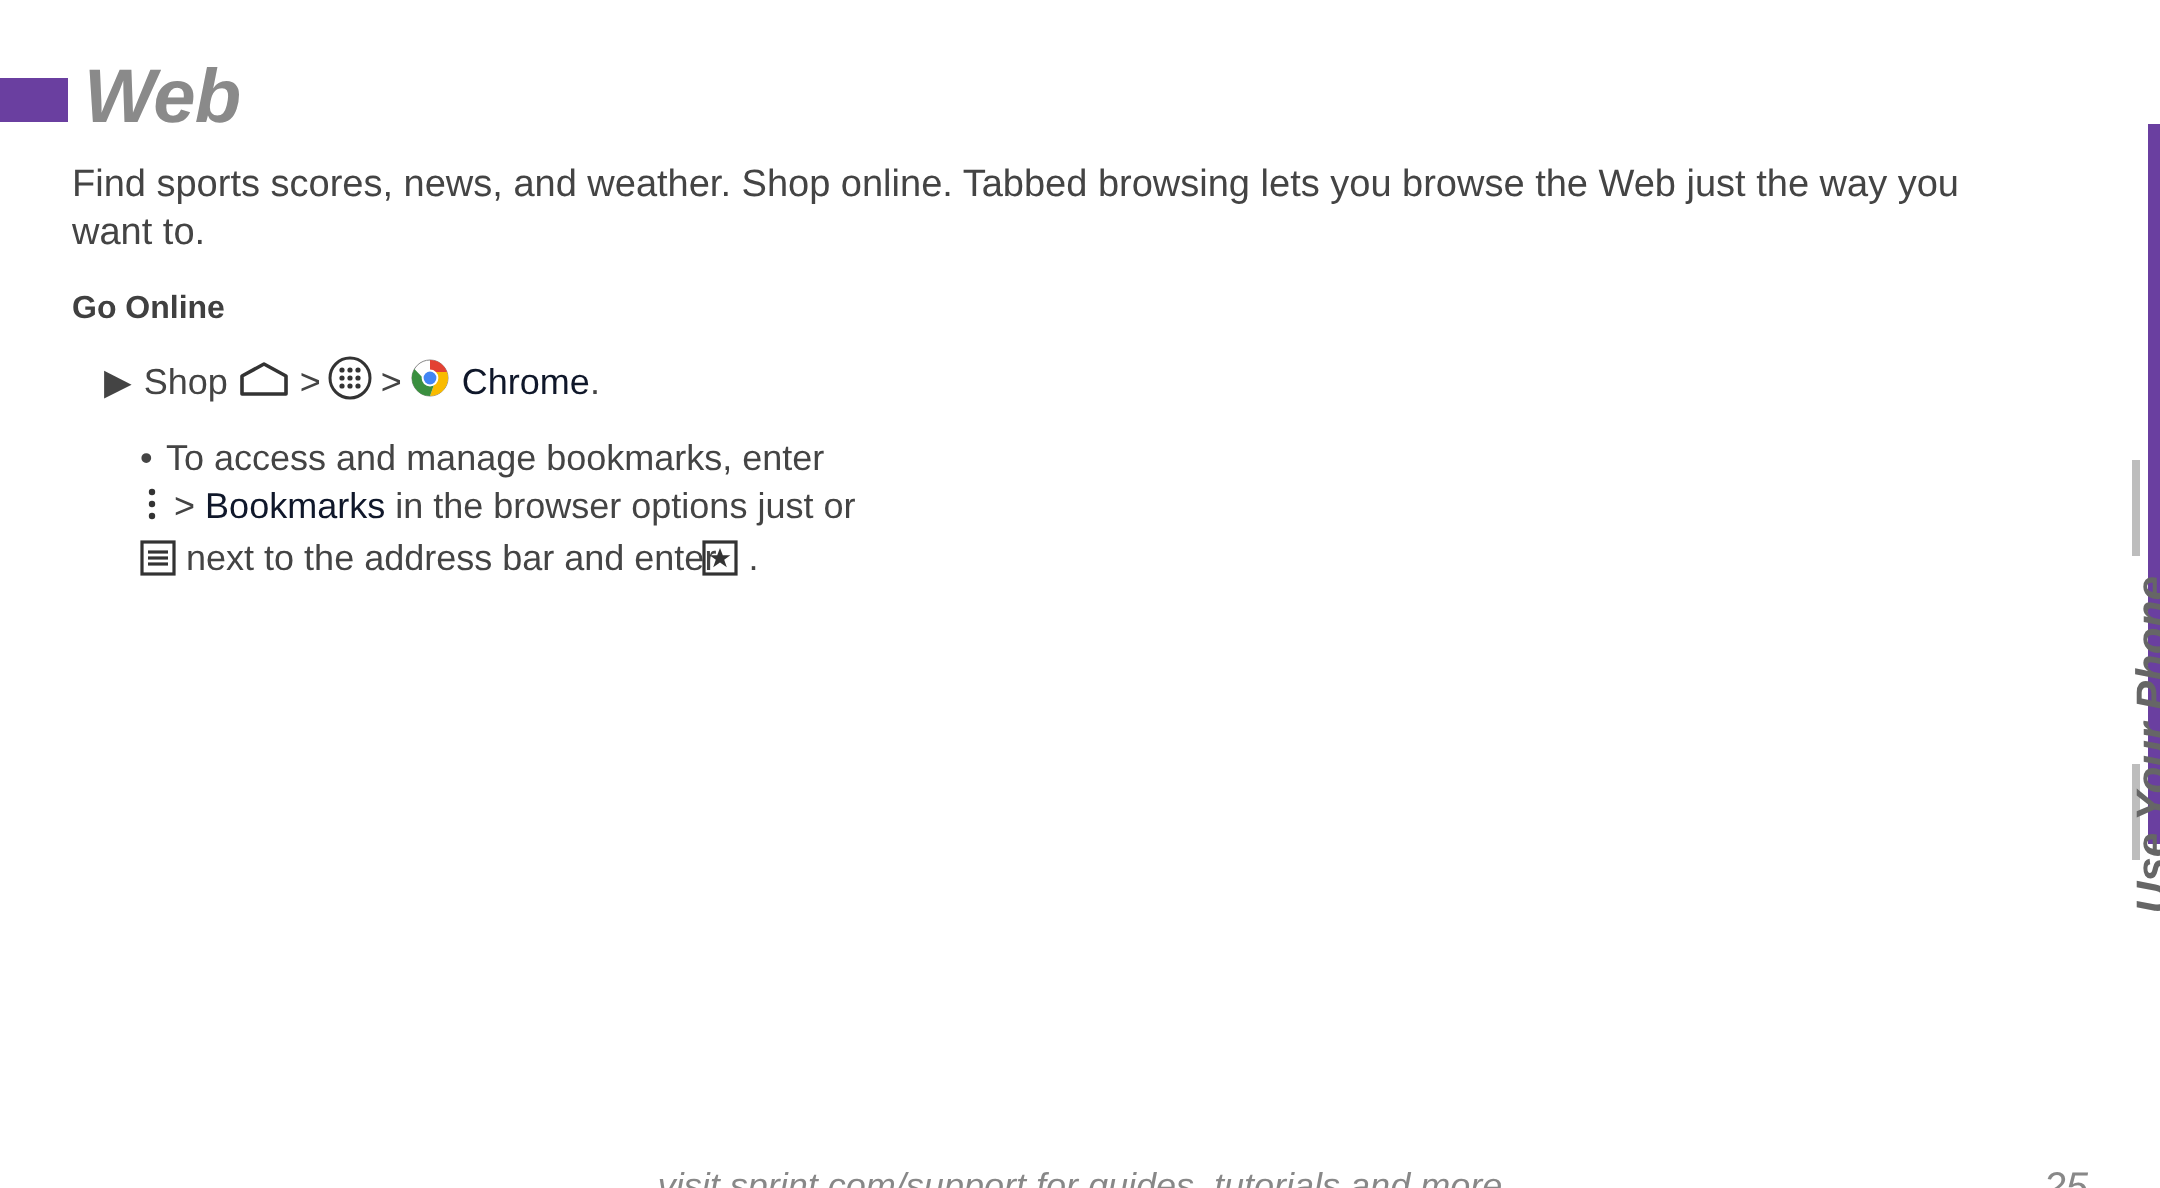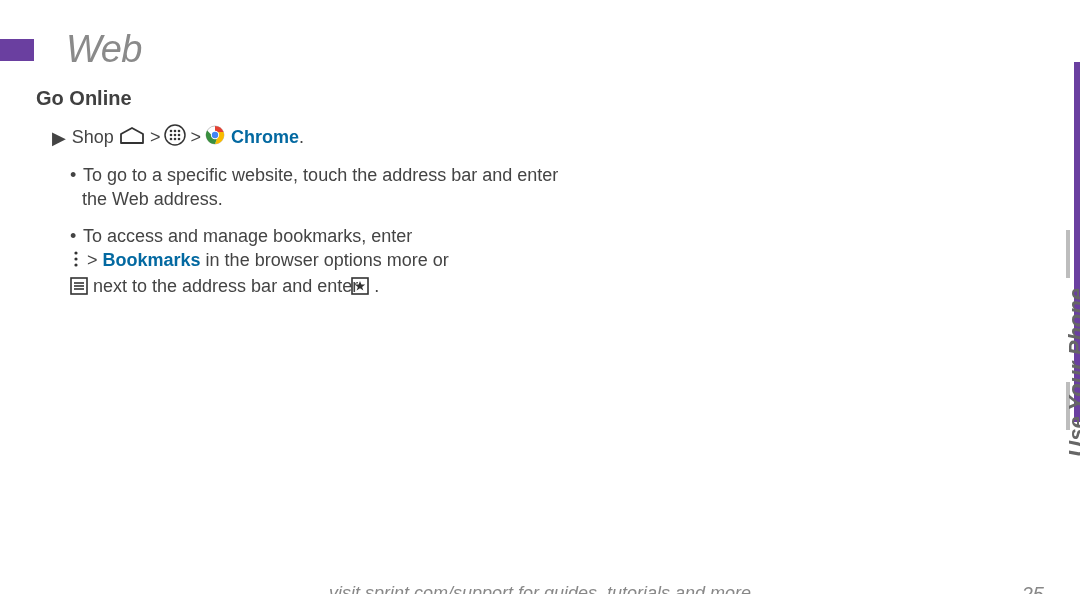--- a/index.html
+++ b/index.html
@@ -32,10 +32,9 @@
   .heading-text {
     font-size: 38px;
     font-style: italic;
-    font-weight: 400;
+    font-weight: 700;
     color: #8a8a8a;
     letter-spacing: -0.5px;
-    margin-left: 24px;
   }
   .intro {
     font-size: 19px;

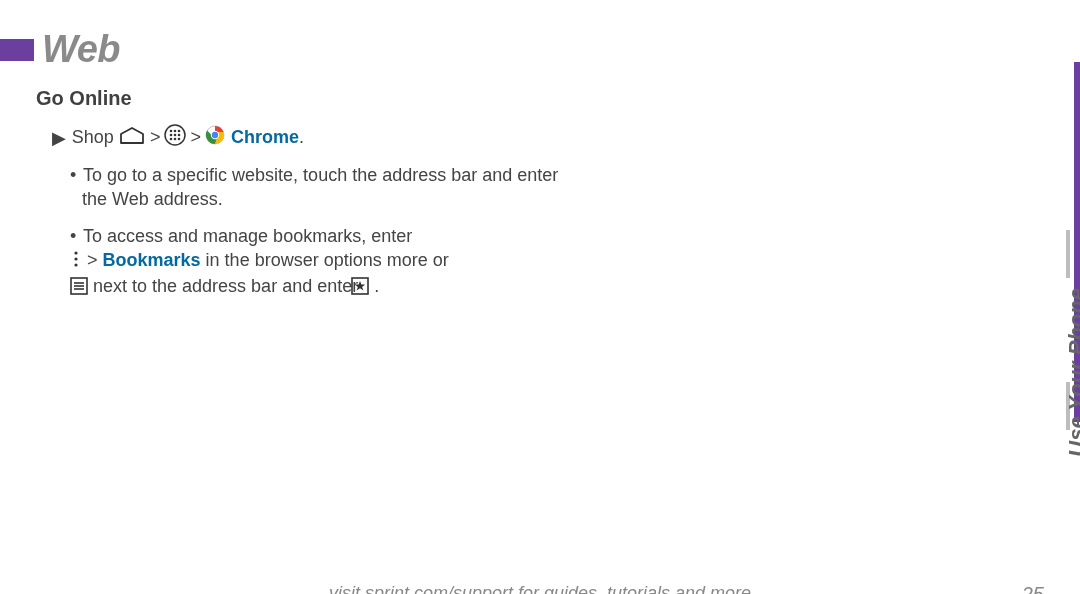--- a/index.html
+++ b/index.html
@@ -132,6 +132,7 @@
     <div class="heading-text">Web</div>
   </div>
 
+  <div class="intro">Find sports scores, news, and weather. Shop online. Tabbed browsing lets you browse the Web just the way you want to.</div>
 
   <div class="subhead">Go Online</div>
 

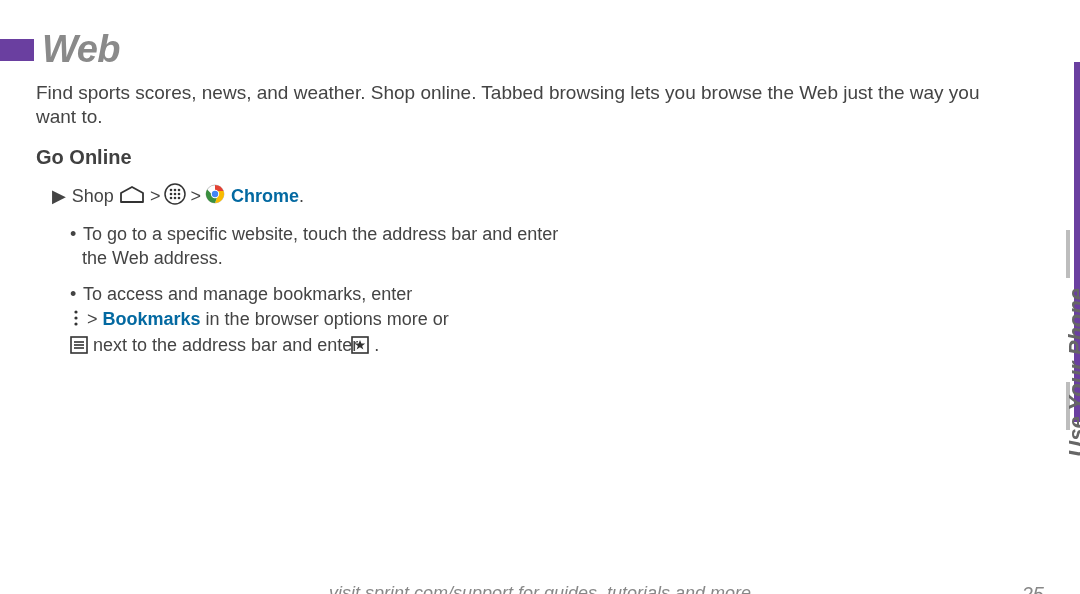--- a/index.html
+++ b/index.html
@@ -44,7 +44,7 @@
     color: #444;
   }
   .subhead {
-    font-size: 20px;
+    font-size: 16px;
     font-weight: 700;
     color: #404040;
     margin: 16px 0 0 36px;

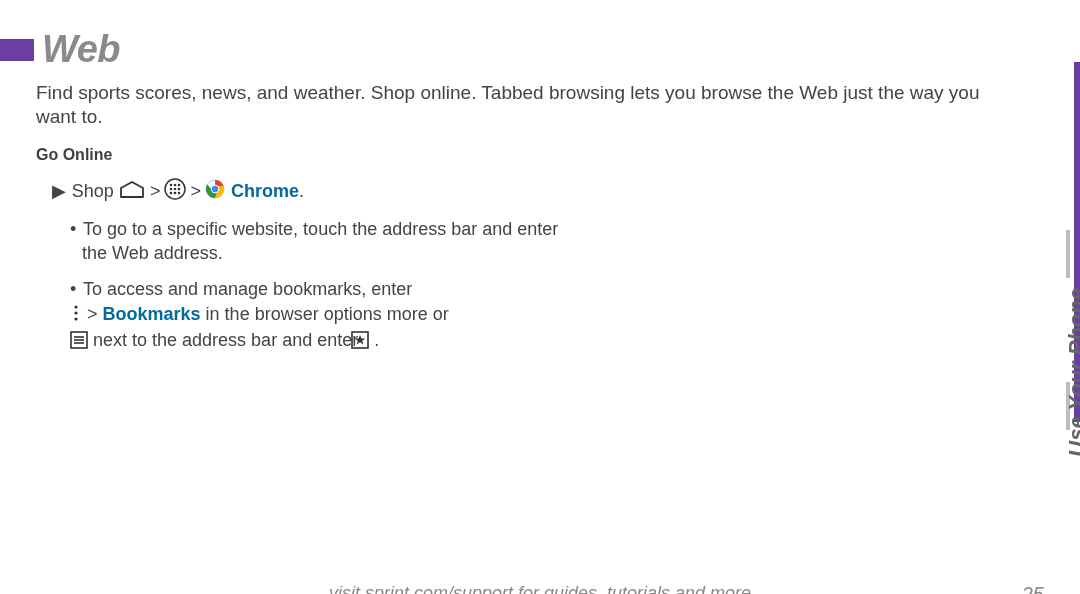--- a/index.html
+++ b/index.html
@@ -70,7 +70,7 @@
     padding-left: 12px;
   }
   .bullet .dot { margin-right: 2px; }
-  .inline-bold { font-weight: 700; color: #0369a1; }
+  .inline-bold { font-weight: 400; color: #0f172a; }
   .icon {
     display: inline-block;
     vertical-align: -3px;

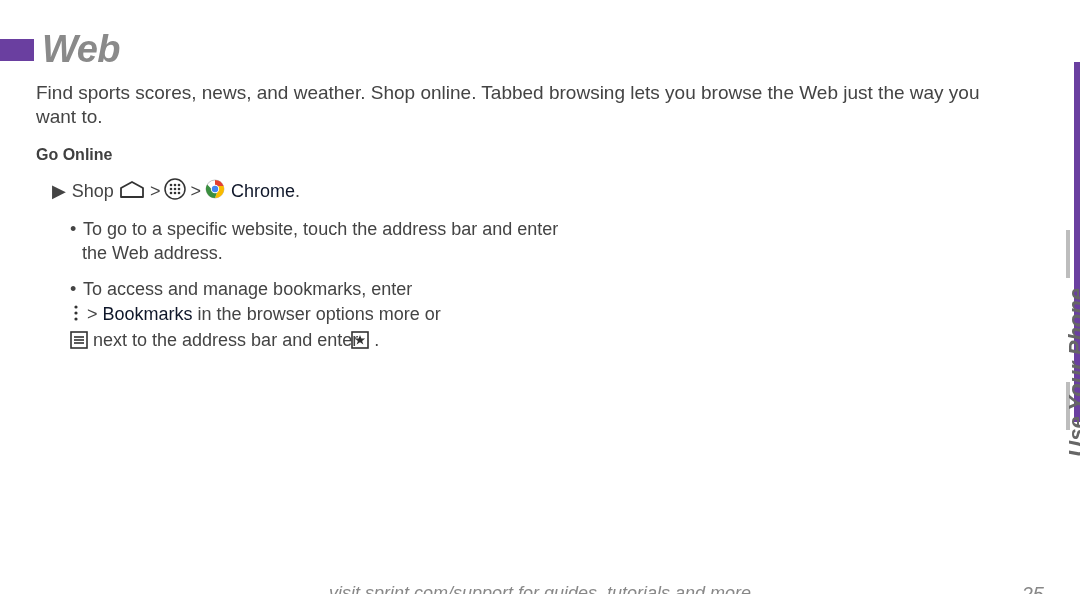--- a/index.html
+++ b/index.html
@@ -179,10 +179,6 @@
     <span>.</span>
   </div>
 
-  <div class="bullet">
-    <span class="dot">•</span>
-    <span>To go to a specific website, touch the address bar and enter the Web address.</span>
-  </div>
 
   <div class="bullet">
     <span class="dot">•</span>

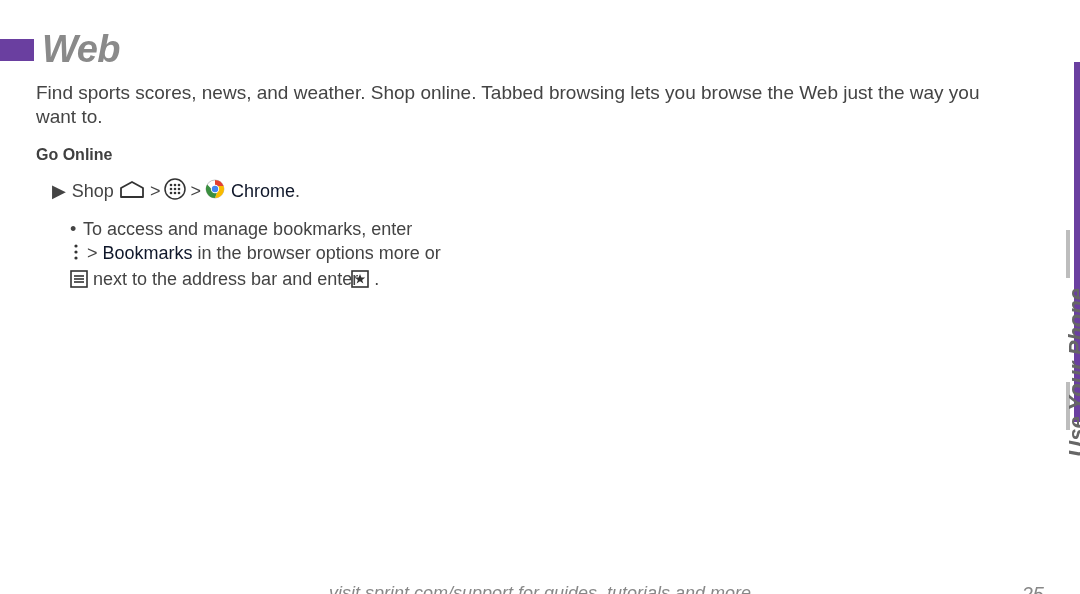--- a/index.html
+++ b/index.html
@@ -193,7 +193,7 @@
     </span>
     <span class="gt">&gt;</span>
     <span class="inline-bold">Bookmarks</span>
-    <span> in the browser options more or</span><br>
+    <span> in the browser options just or</span><br>
     
     <span class="icon" style="vertical-align:-3px;">
       <svg width="18" height="18" viewBox="0 0 18 18">

